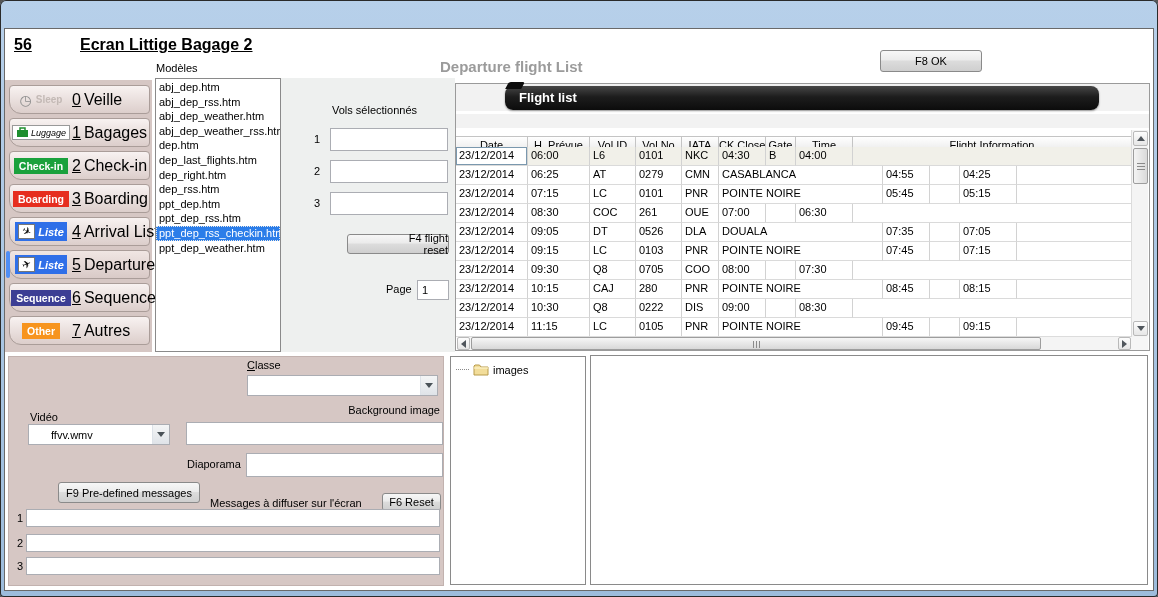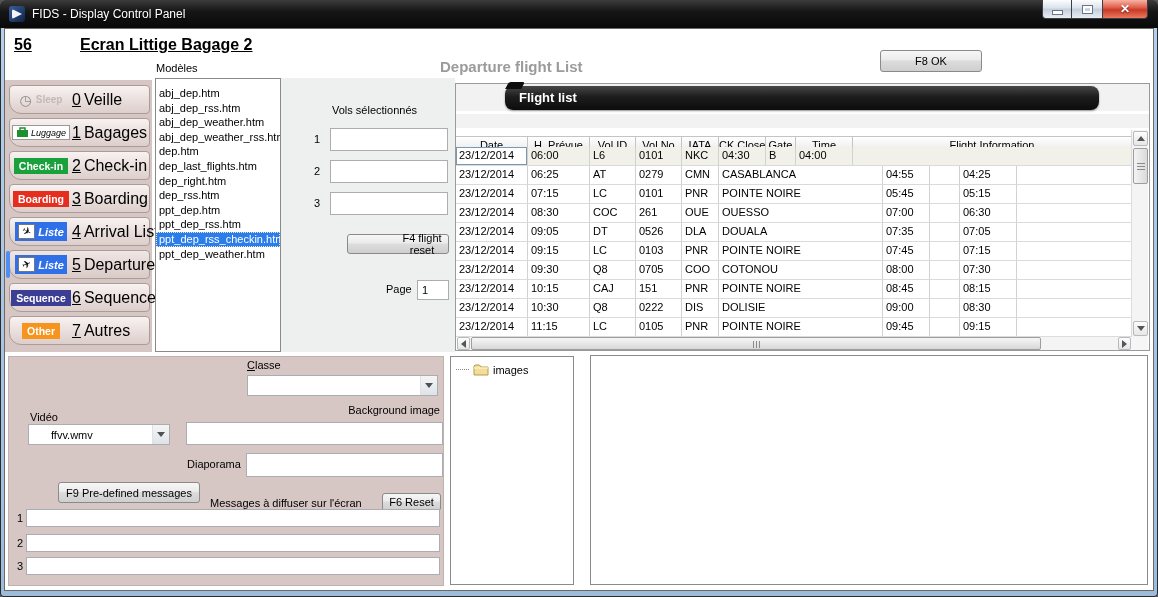--- a/index.html
+++ b/index.html
@@ -112,21 +112,6 @@
 
 <div class="window">
 
-  <div class="titlebar">
-    <span class="app-icon"></span>
-    <span class="title-text">FIDS - Display Control Panel</span>
-    <div class="win-buttons">
-      <div class="wb min">
-          <span class="glyph-min"></span>
-        </div>
-      <div class="wb max">
-          <span class="glyph-max"></span>
-        </div>
-      <div class="wb close">
-          <span class="glyph-close">✕</span>
-        </div>
-    </div>
-  </div>
 
   <div class="client"></div>
 

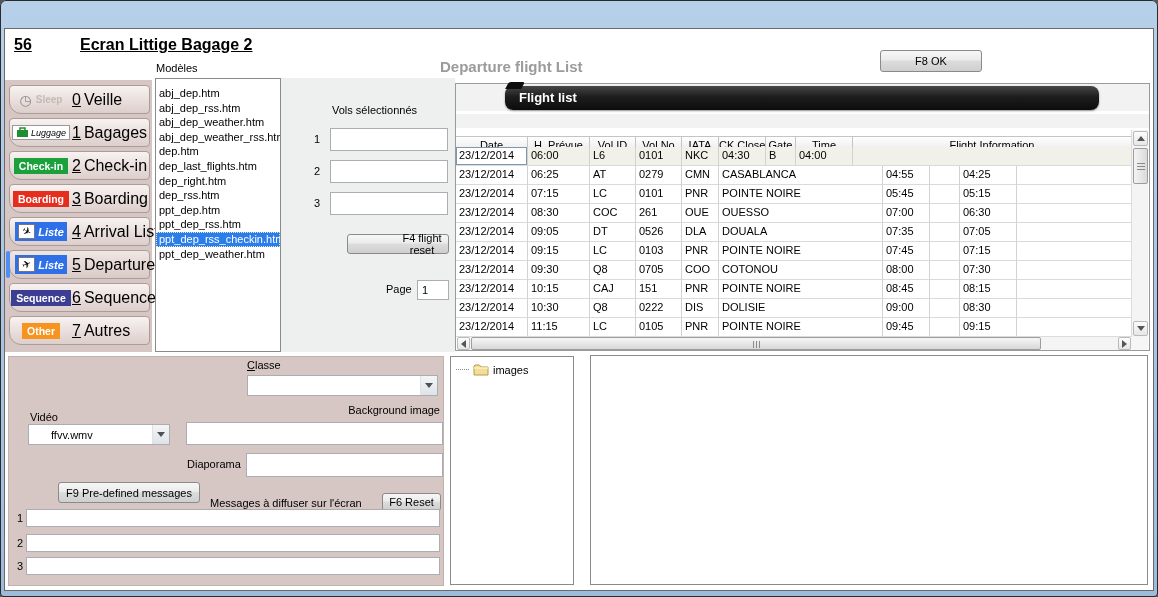--- a/index.html
+++ b/index.html
@@ -28,7 +28,7 @@
   .h16 { font-size:16px; font-weight:bold; color:#000;text-decoration:underline; }
 
   
-  .btn { position:absolute; background:linear-gradient(#f7f7f7,#ebebeb 45%,#dcdcdc 50%,#cfcfcf); border:1px solid #8a8a8a; border-radius:3px; font-size:11px; text-align:center; color:#000; cursor:default; display:flex; align-items:center; justify-content:center; }
+  .btn { position:absolute; background:linear-gradient(#f7f7f7,#ebebeb 45%,#dcdcdc 50%,#cfcfcf); border:1px solid #8a8a8a; border-radius:3px; font-size:11px; text-align:right; color:#000; cursor:default; display:flex; align-items:center; justify-content:center; }
 
   
   .tinput { position:absolute; background:#fff; border:1px solid #abadb3; font-size:11px; padding:1px 4px; font-family:"Liberation Sans", sans-serif; }

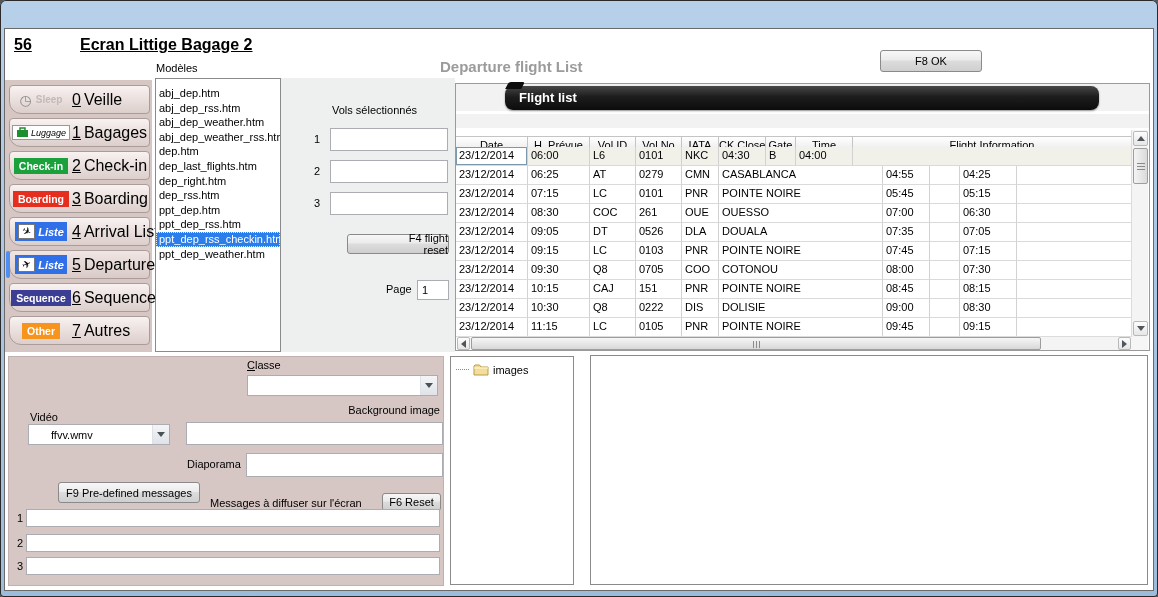--- a/index.html
+++ b/index.html
@@ -38,7 +38,7 @@
   .tri-down { width:0; height:0; border-left:4px solid transparent; border-right:4px solid transparent; border-top:5px solid #4a5258; }
 
   
-  .listbox { position:absolute; left:155px; top:78px; width:126px; height:274px; background:#fff; border:1px solid #8a8a8a; overflow:hidden; padding-top:7px; }
+  .listbox { position:absolute; left:155px; top:78px; width:126px; height:274px; background:#fff; border:1px solid #8a8a8a; overflow:hidden; padding-top:1px; }
   .lb-item { font-size:11px; line-height:14.6px; padding:0 3px; white-space:nowrap; overflow:hidden; color:#000; }
   .lb-item.selected { background:#2b7de9; color:#fff; outline:1px dotted #e8e8e8; outline-offset:-1px; }
 

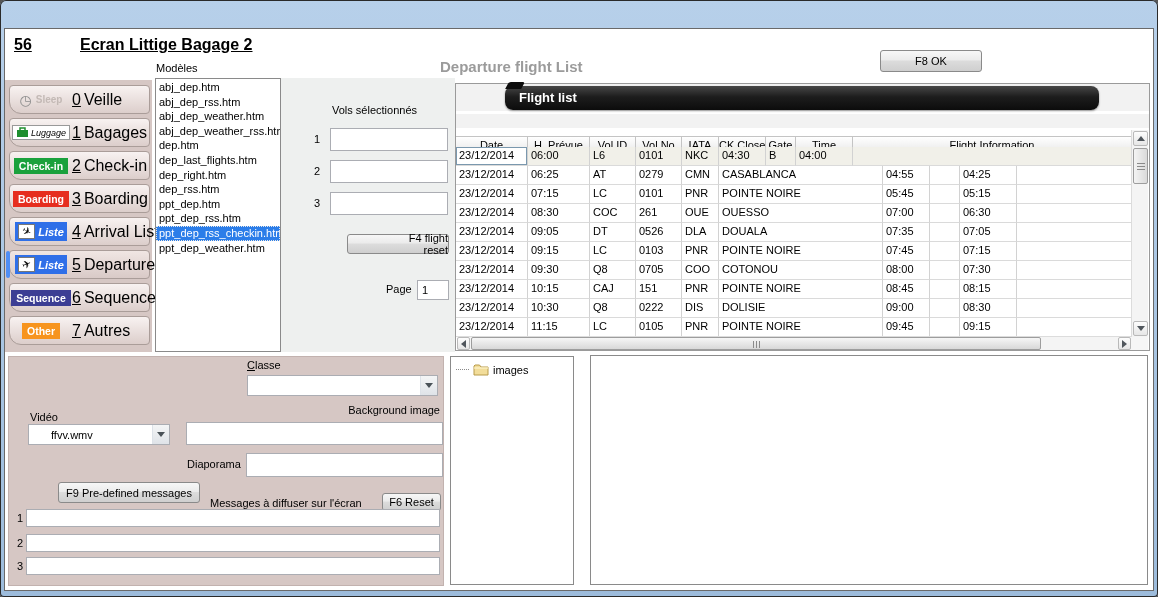--- a/index.html
+++ b/index.html
@@ -277,7 +277,6 @@
           <div class="td c2">COC</div>
           <div class="td c3">261</div>
           <div class="td c4">OUE</div>
-          <div class="td c5">OUESSO</div>
           <div class="td c6">07:00</div>
           <div class="td c7"></div>
           <div class="td c8">06:30</div>

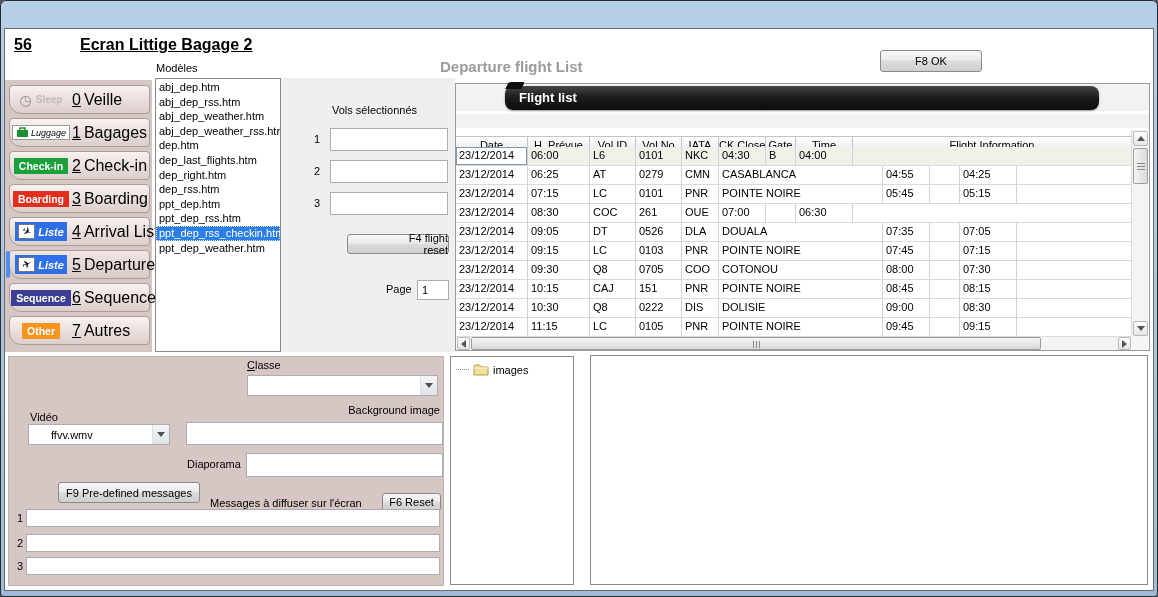--- a/index.html
+++ b/index.html
@@ -312,7 +312,6 @@
           <div class="td c2">Q8</div>
           <div class="td c3">0705</div>
           <div class="td c4">COO</div>
-          <div class="td c5">COTONOU</div>
           <div class="td c6">08:00</div>
           <div class="td c7"></div>
           <div class="td c8">07:30</div>

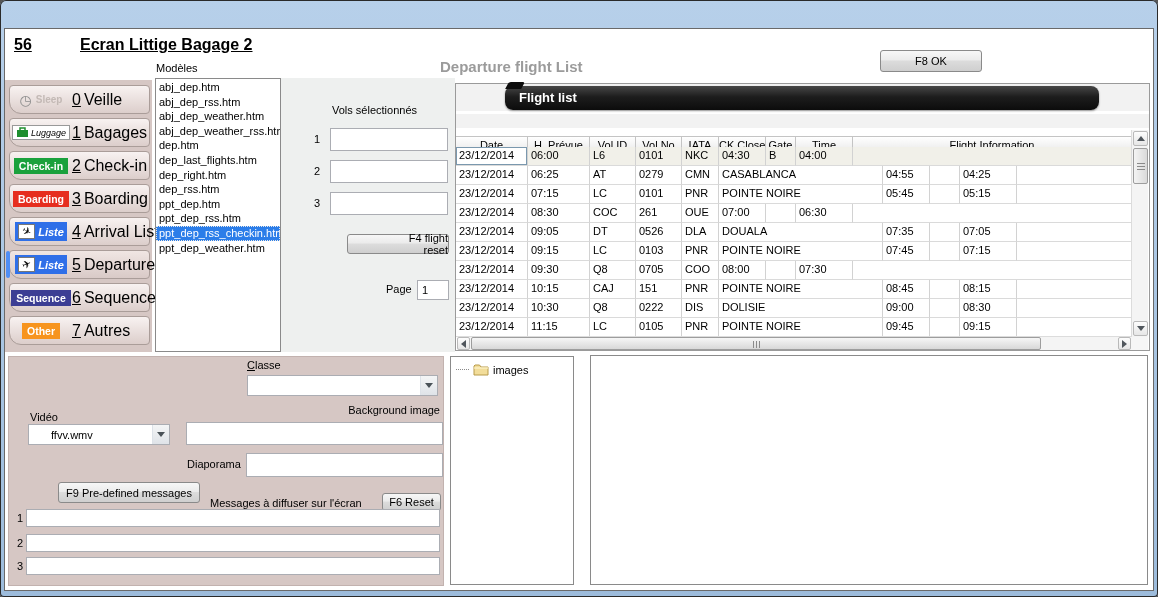--- a/index.html
+++ b/index.html
@@ -321,7 +321,7 @@
           <div class="td c0">23/12/2014</div>
           <div class="td c1">10:15</div>
           <div class="td c2">CAJ</div>
-          <div class="td c3">151</div>
+          <div class="td c3">280</div>
           <div class="td c4">PNR</div>
           <div class="td c5">POINTE NOIRE</div>
           <div class="td c6">08:45</div>

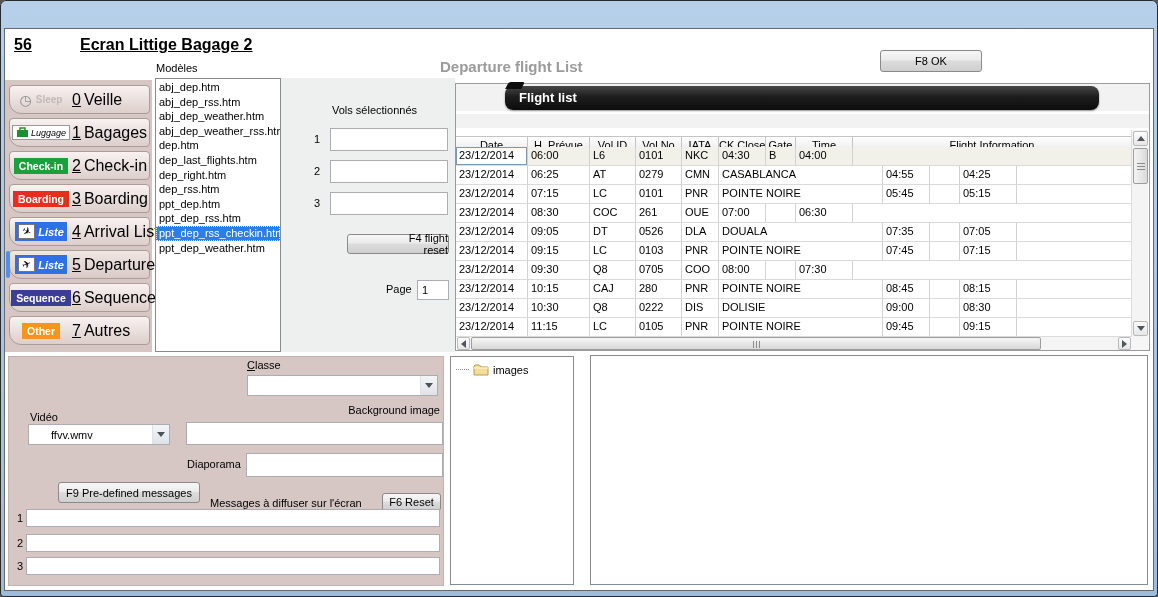--- a/index.html
+++ b/index.html
@@ -335,7 +335,6 @@
           <div class="td c2">Q8</div>
           <div class="td c3">0222</div>
           <div class="td c4">DIS</div>
-          <div class="td c5">DOLISIE</div>
           <div class="td c6">09:00</div>
           <div class="td c7"></div>
           <div class="td c8">08:30</div>

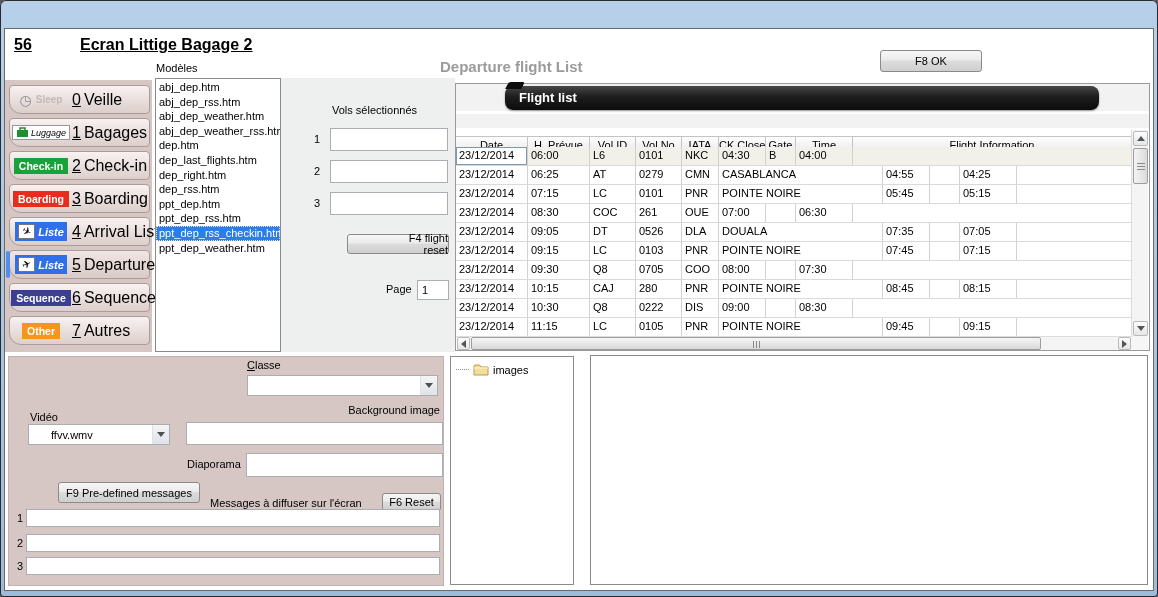--- a/index.html
+++ b/index.html
@@ -99,7 +99,7 @@
 
   
   .pink-panel { position:absolute; left:8px; top:356px; width:436px; height:230px; background:#d6c7c4; border:1px solid #c2b2af; }
-  .tree-panel { position:absolute; left:450px; top:356px; width:124px; height:229px; background:#fff; border:1px solid #8a8a8a; }
+  .tree-panel { position:absolute; left:450px; top:356px; width:136px; height:229px; background:#fff; border:1px solid #8a8a8a; }
   .right-panel { position:absolute; left:590px; top:355px; width:558px; height:230px; background:#fff; border:1px solid #8a8a8a; }
   .tree-row { display:flex; align-items:center; gap:4px; padding:6px 0 0 5px; }
   .tree-dots { width:13px; border-top:1px dotted #8a8a8a; }

